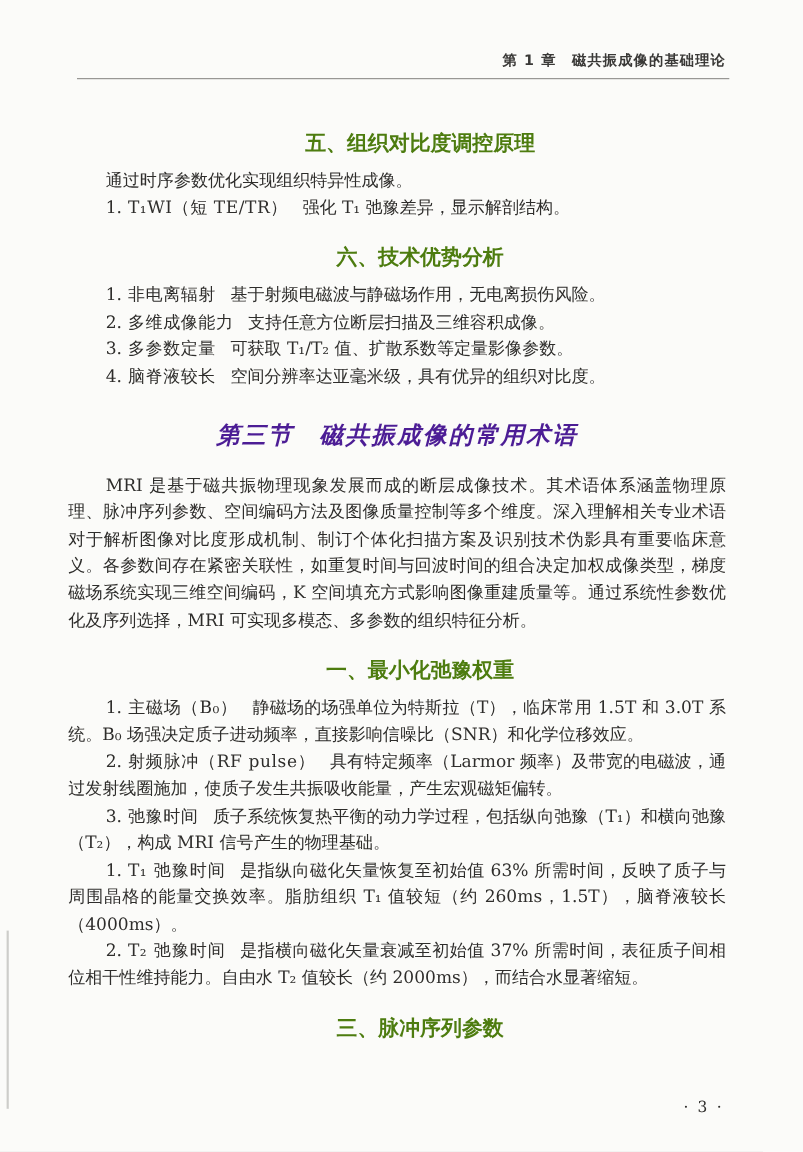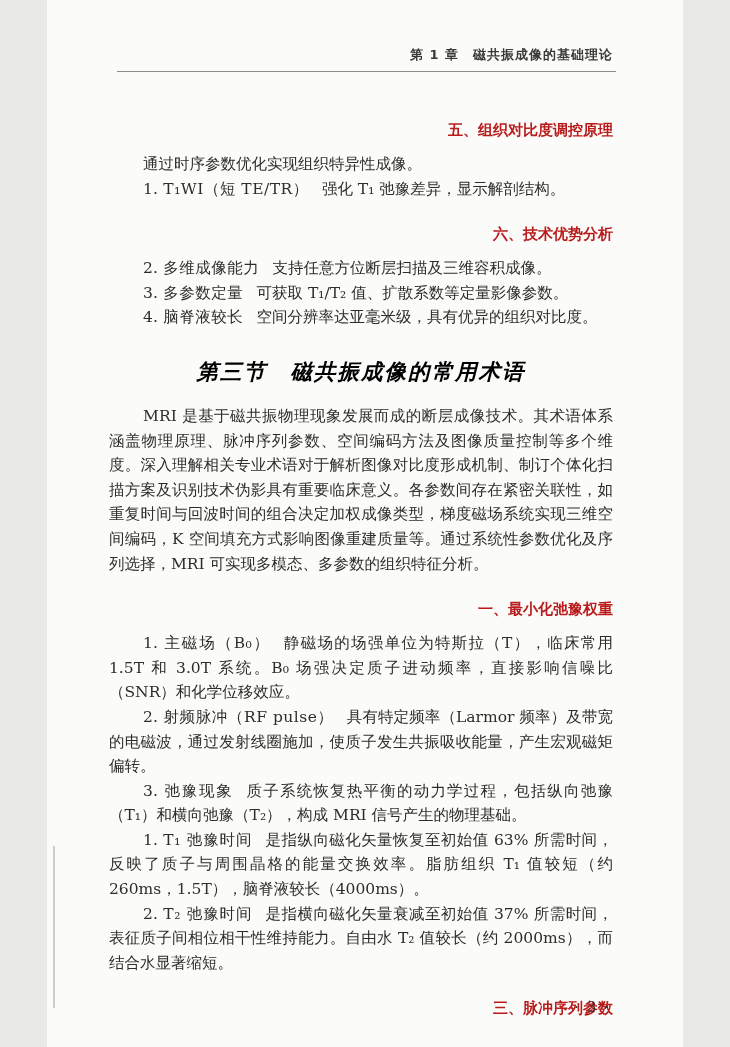--- a/index.html
+++ b/index.html
@@ -9,7 +9,7 @@
   }
   .page {
     position: relative;
-    width: 636px;
+    width: 730px;
     height: 1047px;
     margin: 0 auto;
     background: #fbfbf9;

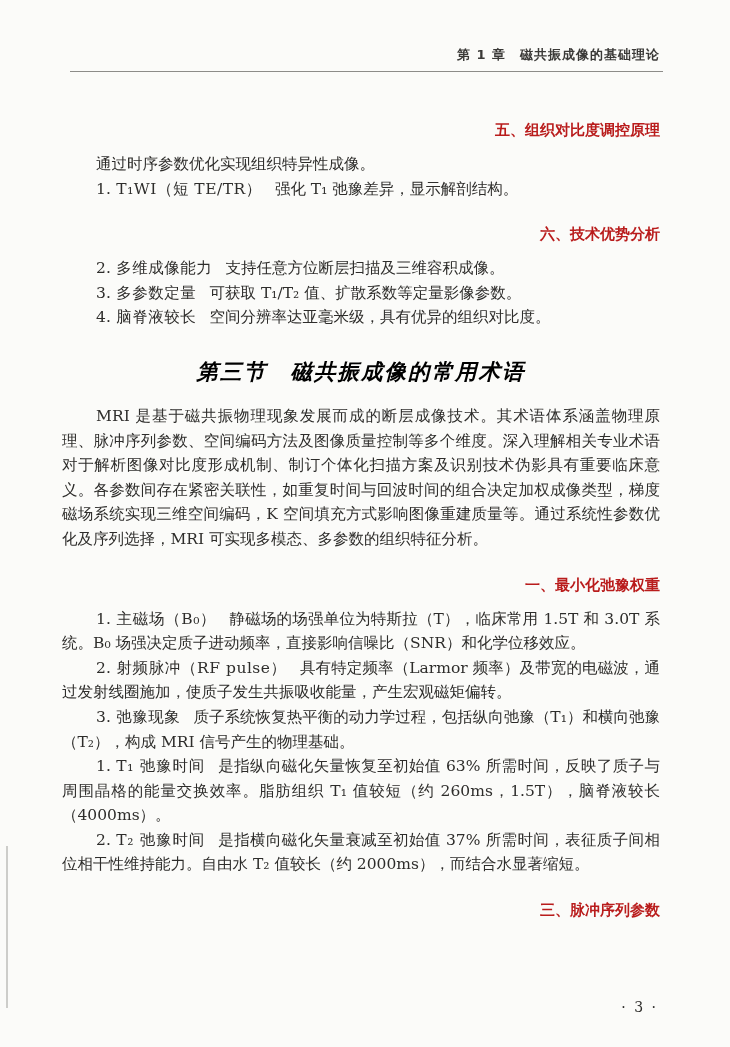--- a/index.html
+++ b/index.html
@@ -48,13 +48,13 @@
   }
   h2.sec-heading {
     font-family: "DejaVu Sans", "Liberation Sans", sans-serif;
-    font-size: 15px;
+    font-size: 19px;
     font-weight: bold;
-    color: #b91c1c;
+    color: #4d7c0f;
     line-height: 24px;
     margin: 21px 0 10px 0;
     text-indent: 2.2em;
-    text-align: right;
+    text-align: center;
   }
   h2.first {
     margin-top: 14px;

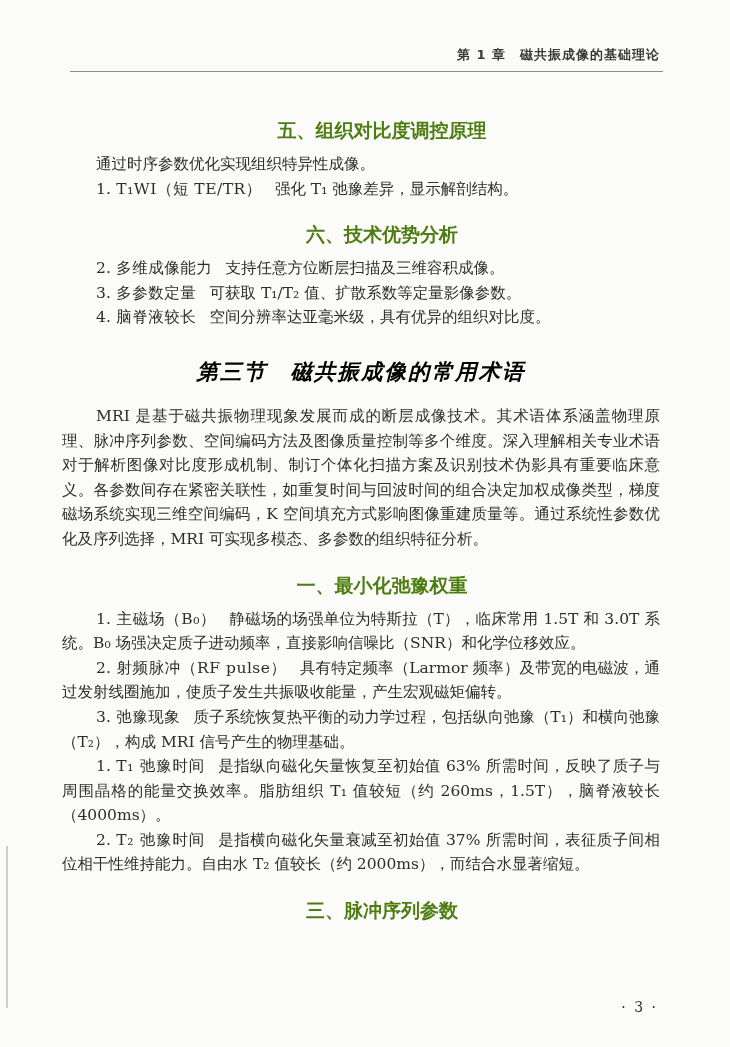--- a/index.html
+++ b/index.html
@@ -120,6 +120,9 @@
 
     <h2 class="sec-heading">六、技术优势分析</h2>
     <p class="item">
+      <span class="num">1.</span><span class="term">非电离辐射</span><span class="desc">基于射频电磁波与静磁场作用，无电离损伤风险。</span>
+    </p>
+    <p class="item">
       <span class="num">2.</span><span class="term">多维成像能力</span><span class="desc">支持任意方位断层扫描及三维容积成像。</span>
     </p>
     <p class="item">

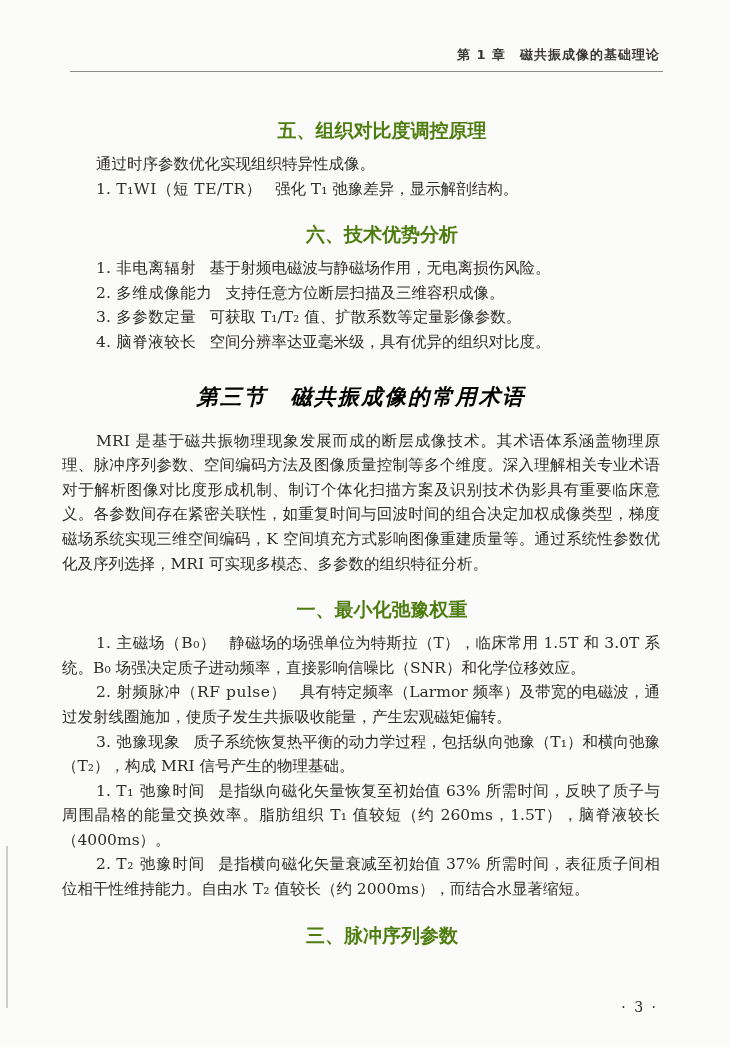--- a/index.html
+++ b/index.html
@@ -78,7 +78,7 @@
     letter-spacing: 2px;
     text-align: center;
     text-indent: 0;
-    color: #000000;
+    color: #4c1d95;
     margin: 27px 0 17px 0;
     line-height: 30px;
   }

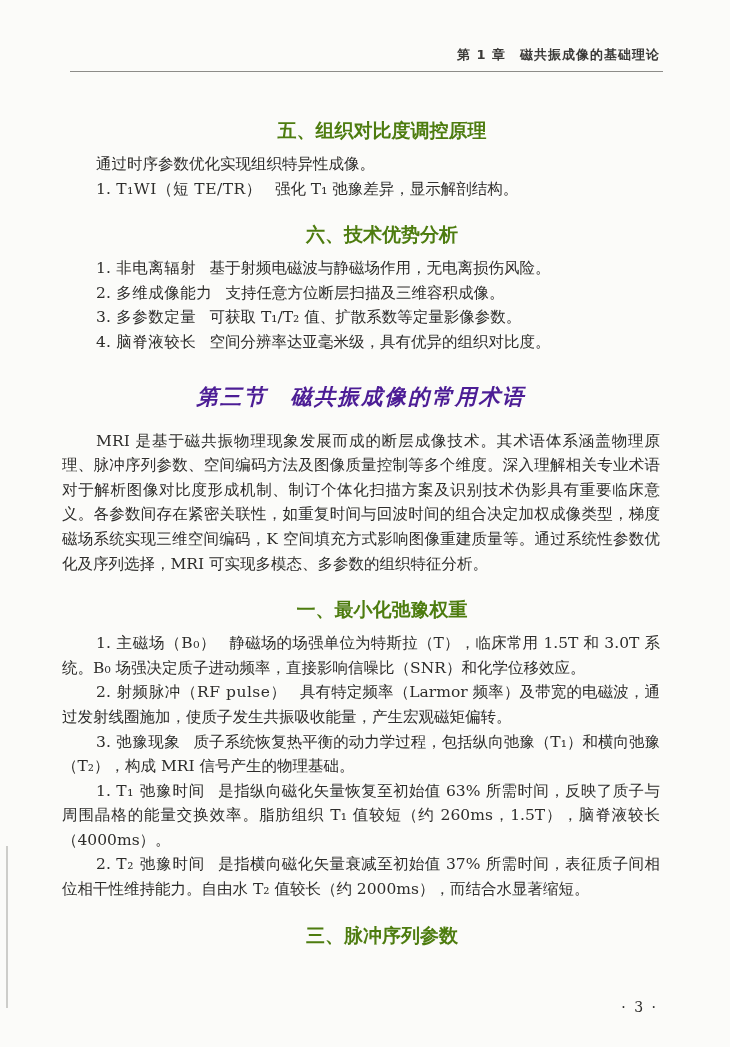--- a/index.html
+++ b/index.html
@@ -146,7 +146,7 @@
       <span class="num">2.</span><span class="term">射频脉冲（RF pulse）</span><span class="desc">具有特定频率（Larmor 频率）及带宽的电磁波，通过发射线圈施加，使质子发生共振吸收能量，产生宏观磁矩偏转。</span>
     </p>
     <p class="item">
-      <span class="num">3.</span><span class="term">弛豫现象</span><span class="desc">质子系统恢复热平衡的动力学过程，包括纵向弛豫（T₁）和横向弛豫（T₂），构成 MRI 信号产生的物理基础。</span>
+      <span class="num">3.</span><span class="term">弛豫时间</span><span class="desc">质子系统恢复热平衡的动力学过程，包括纵向弛豫（T₁）和横向弛豫（T₂），构成 MRI 信号产生的物理基础。</span>
     </p>
 
     <p class="item">

